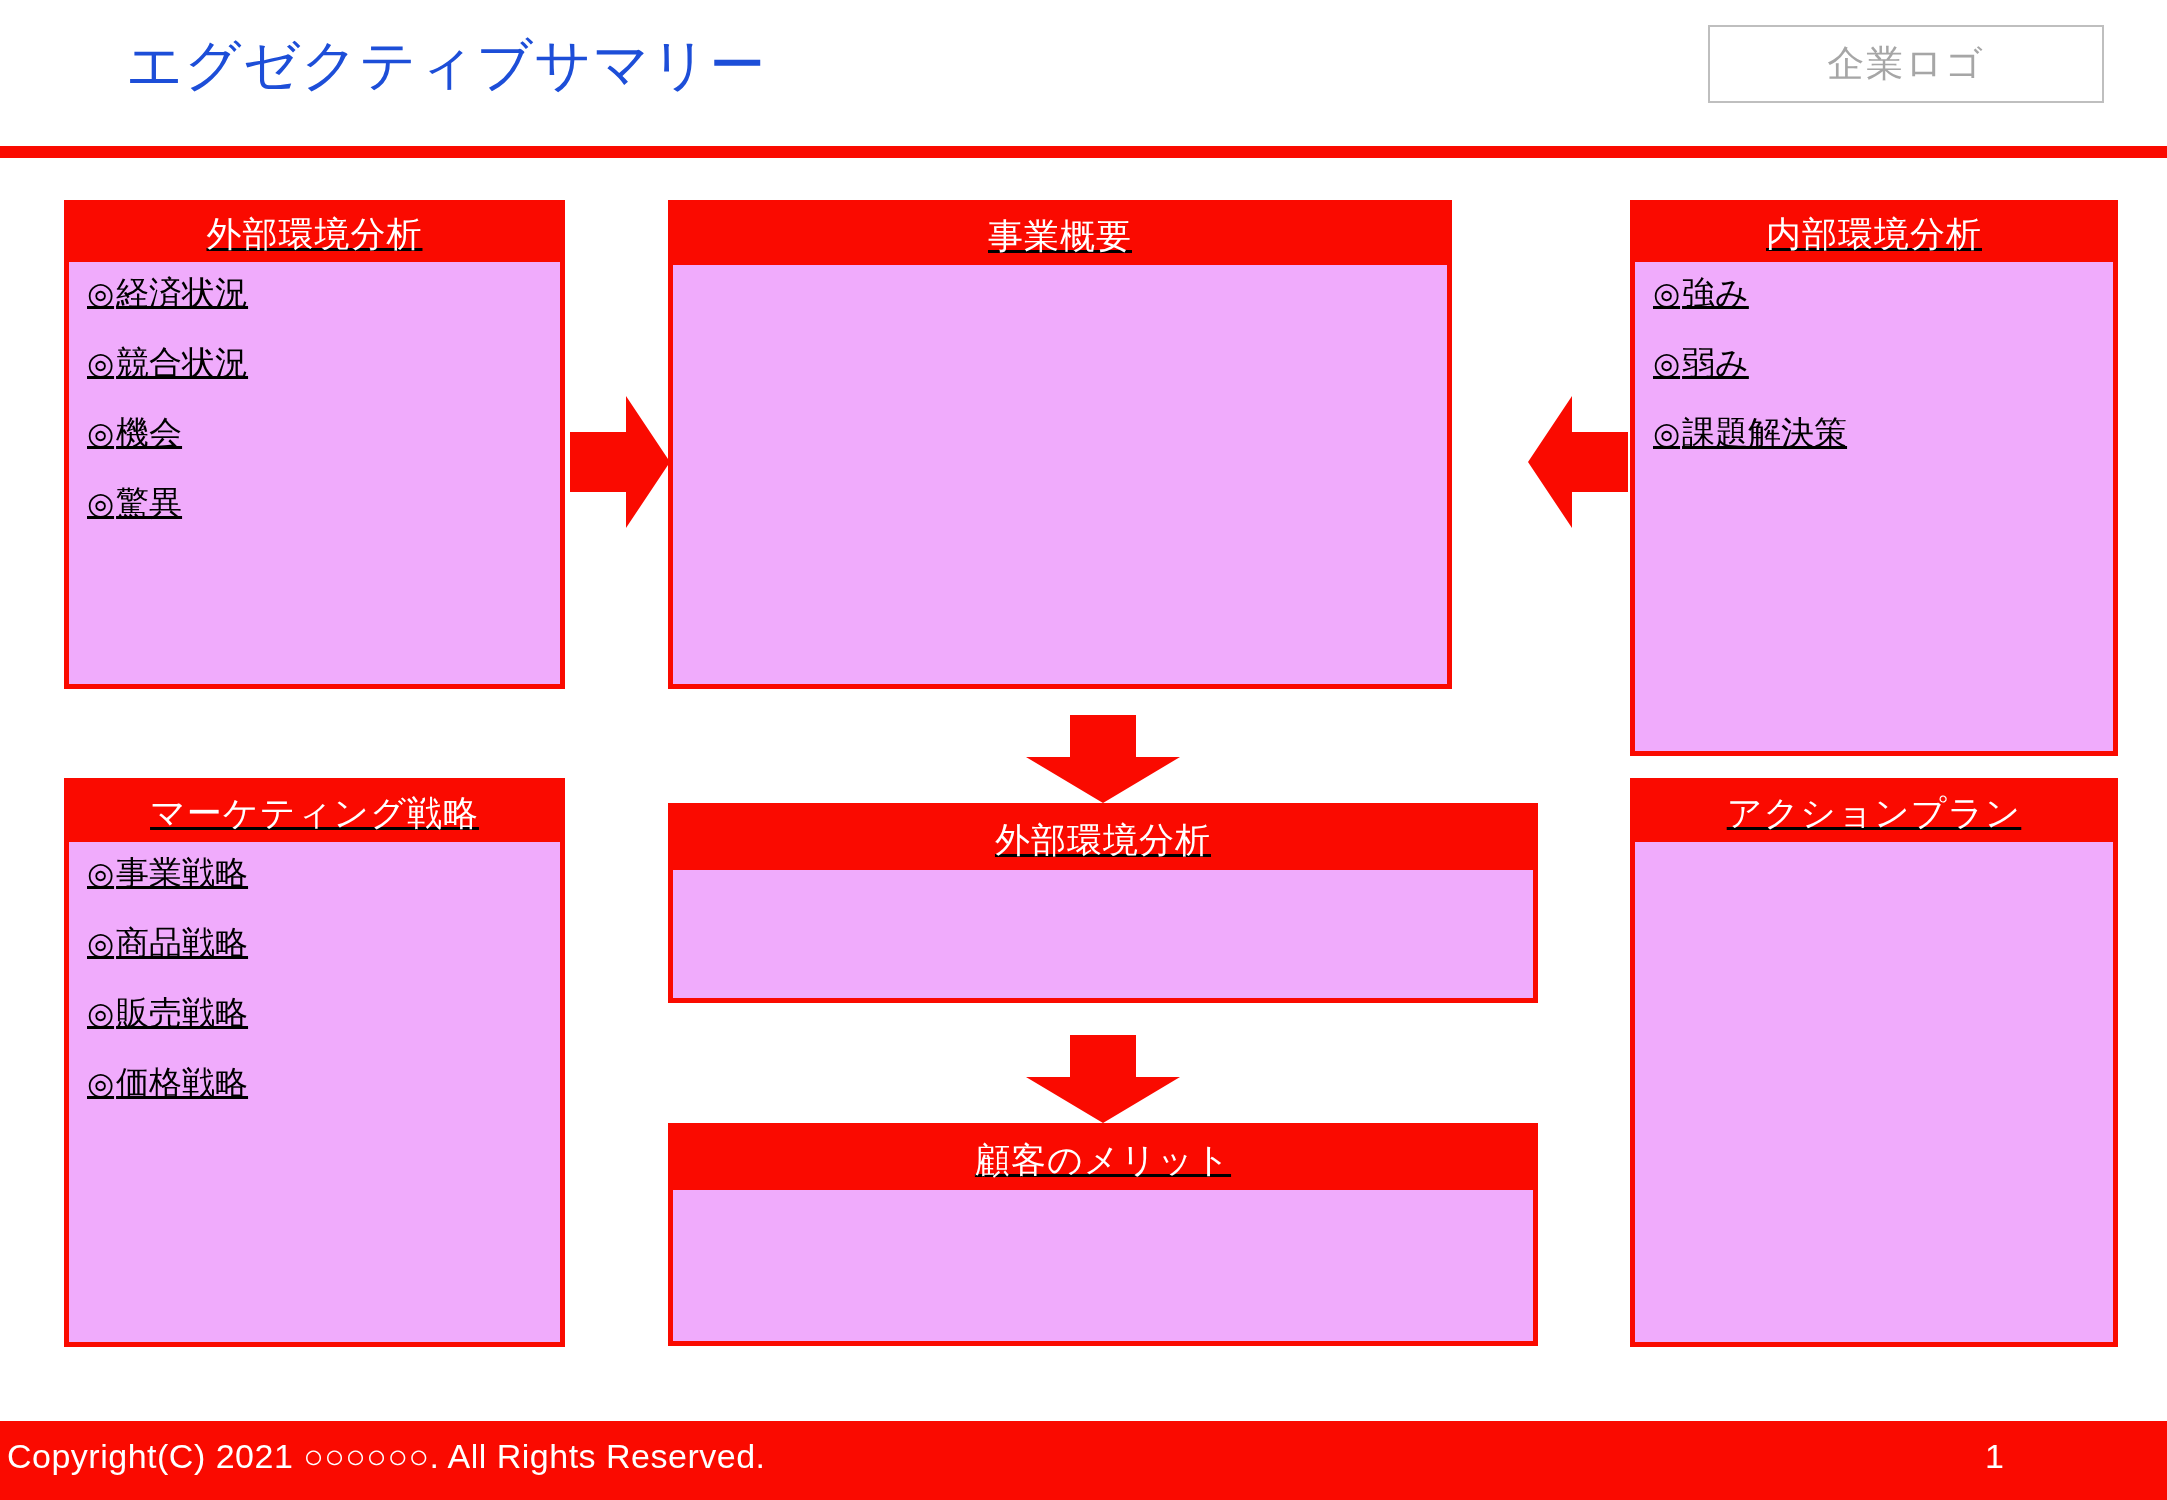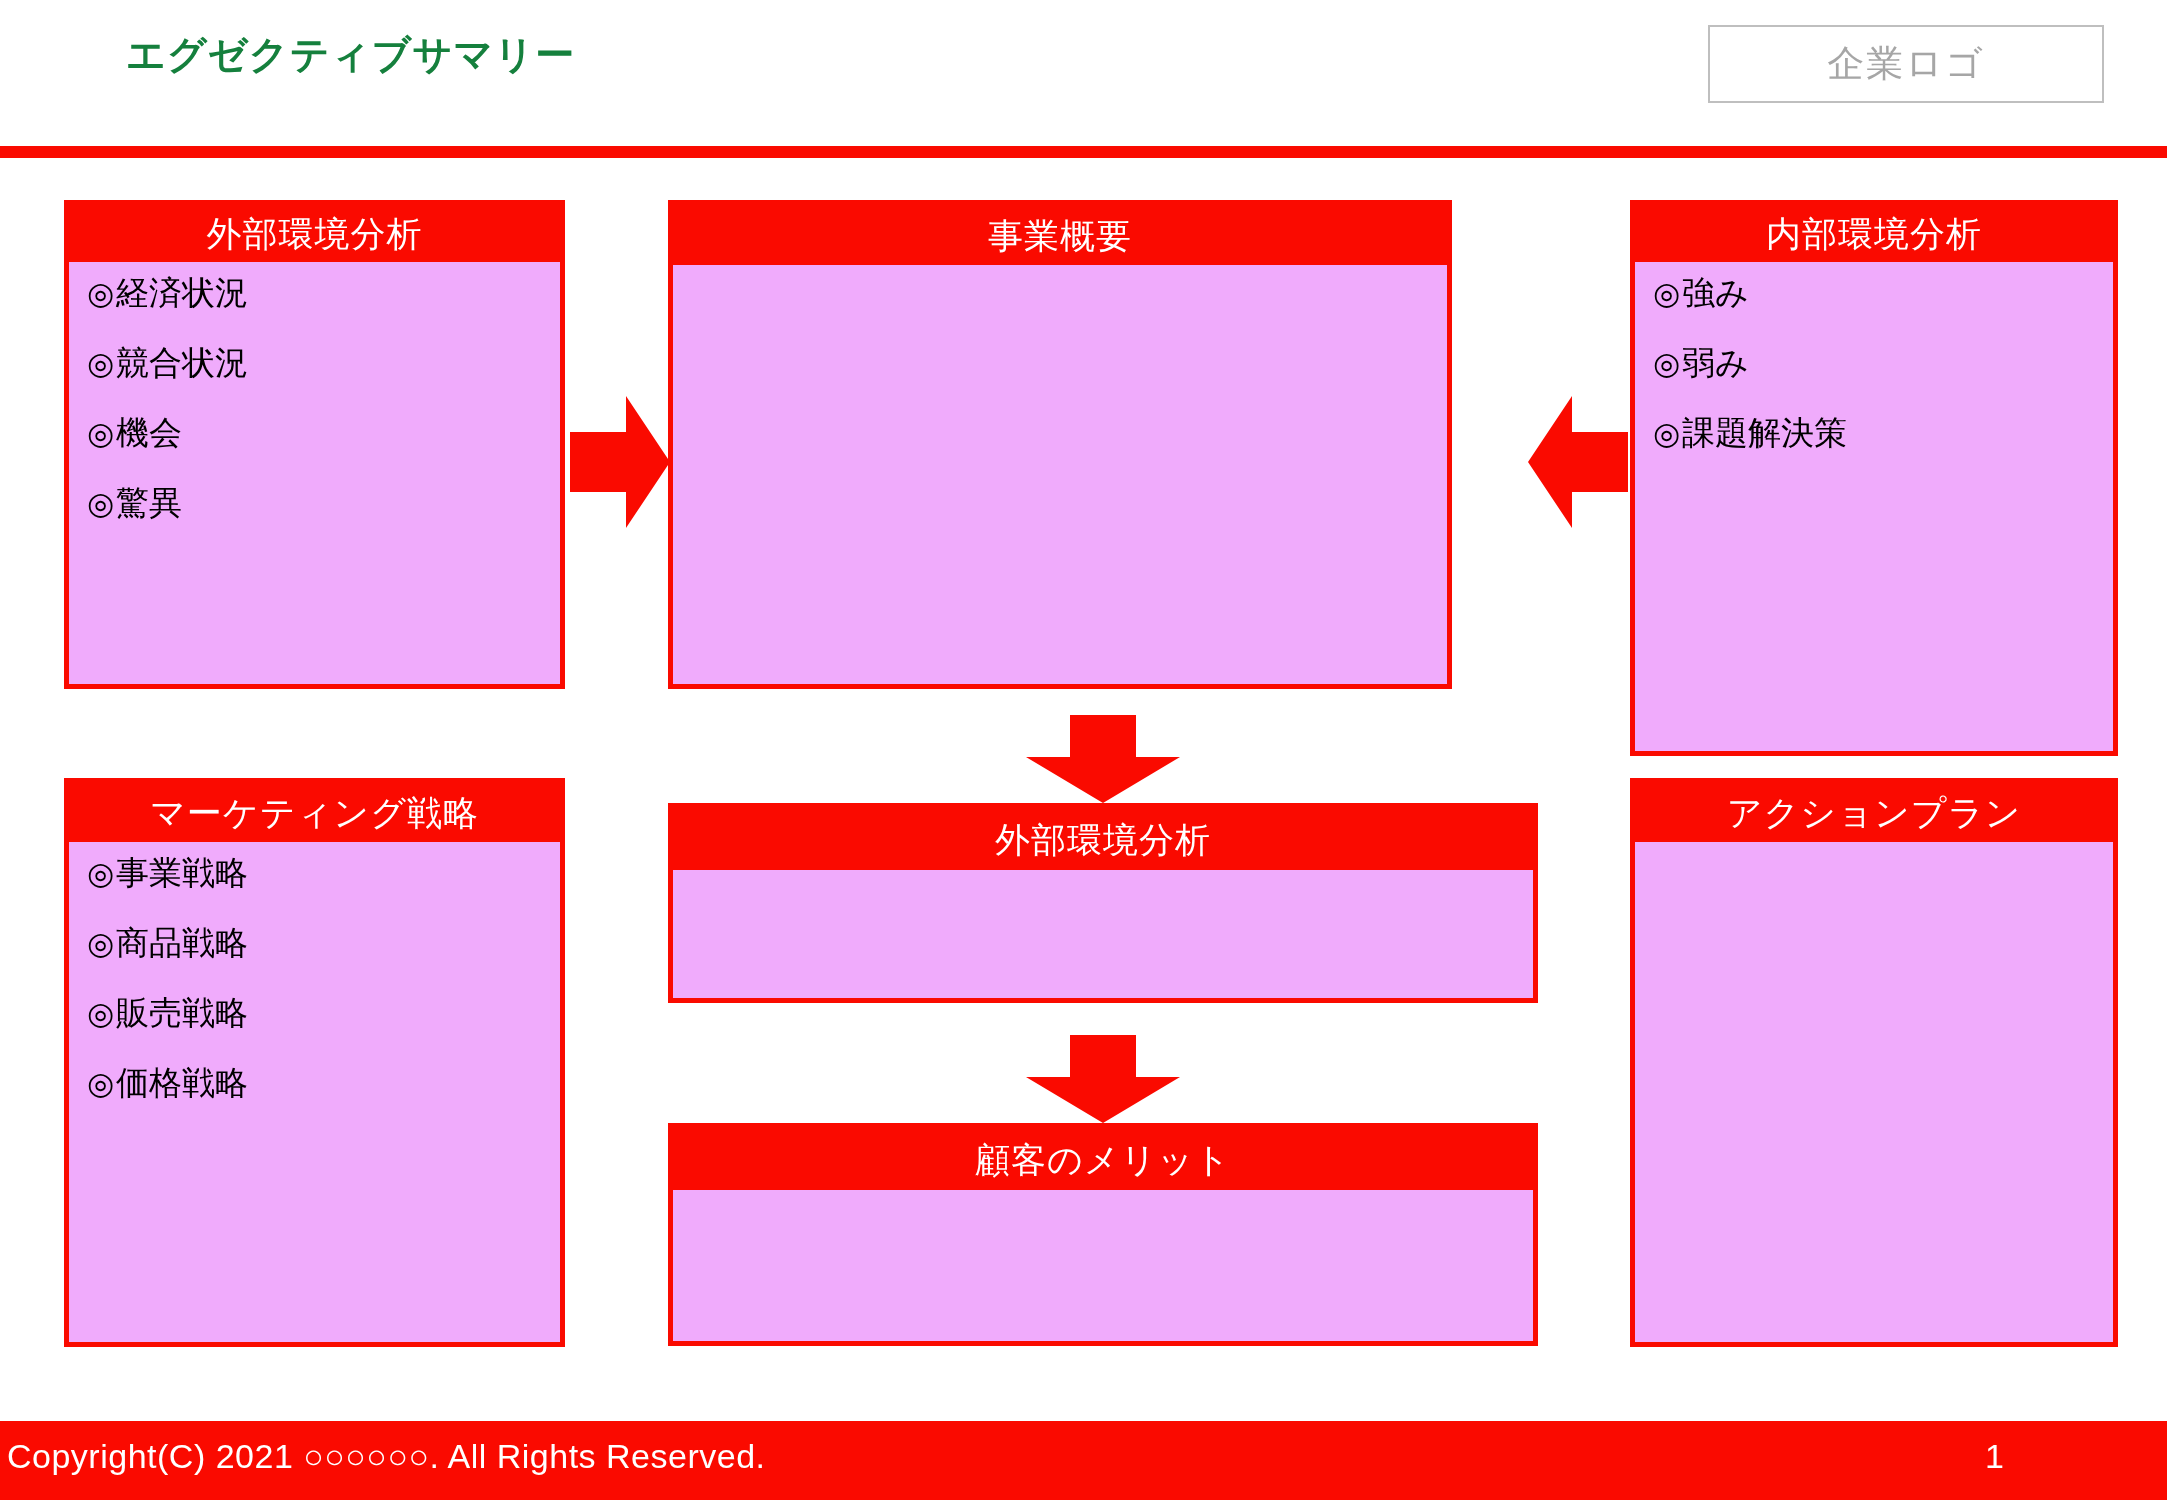--- a/index.html
+++ b/index.html
@@ -23,9 +23,9 @@
     position: absolute;
     left: 126px;
     top: 28px;
-    font-size: 39px;
-    font-weight: bold;
-    color: #15803d;
+    font-size: 56px;
+    font-weight: normal;
+    color: #1d4ed8;
     letter-spacing: 1px;
     white-space: nowrap;
   }

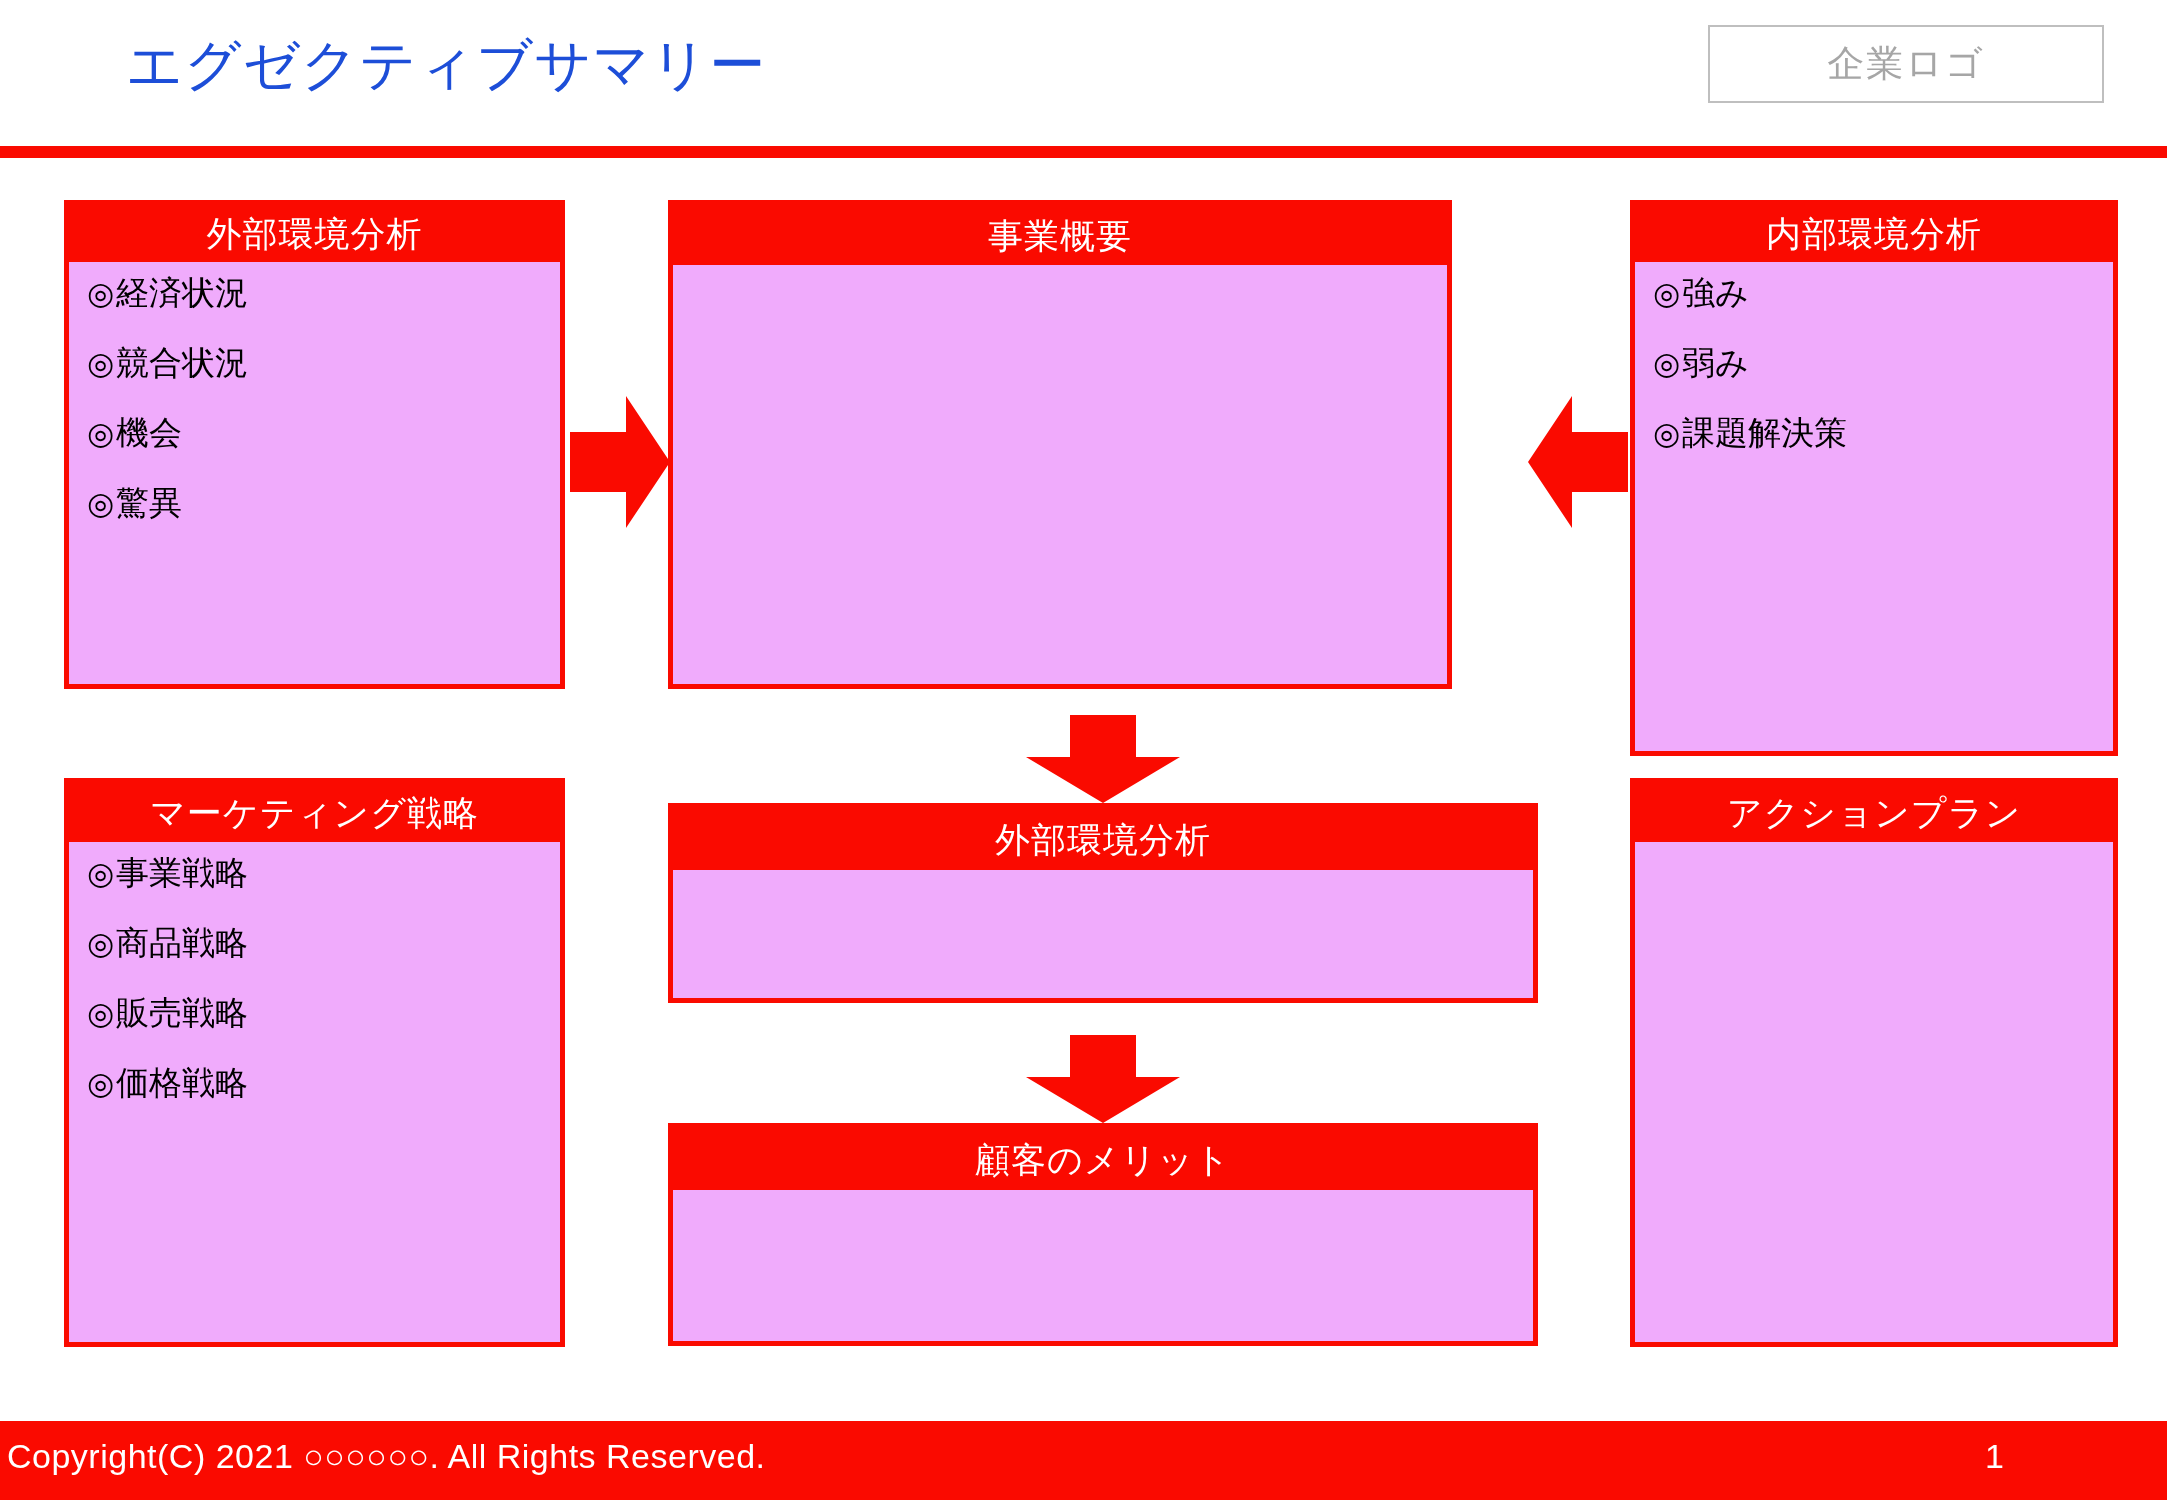--- a/index.html
+++ b/index.html
@@ -62,6 +62,7 @@
     border: 5px solid #fa0a00;
     background: #ffffff;
     box-sizing: border-box;
+    text-decoration: underline;
   }
   .panel-head {
     background: #fa0a00;

